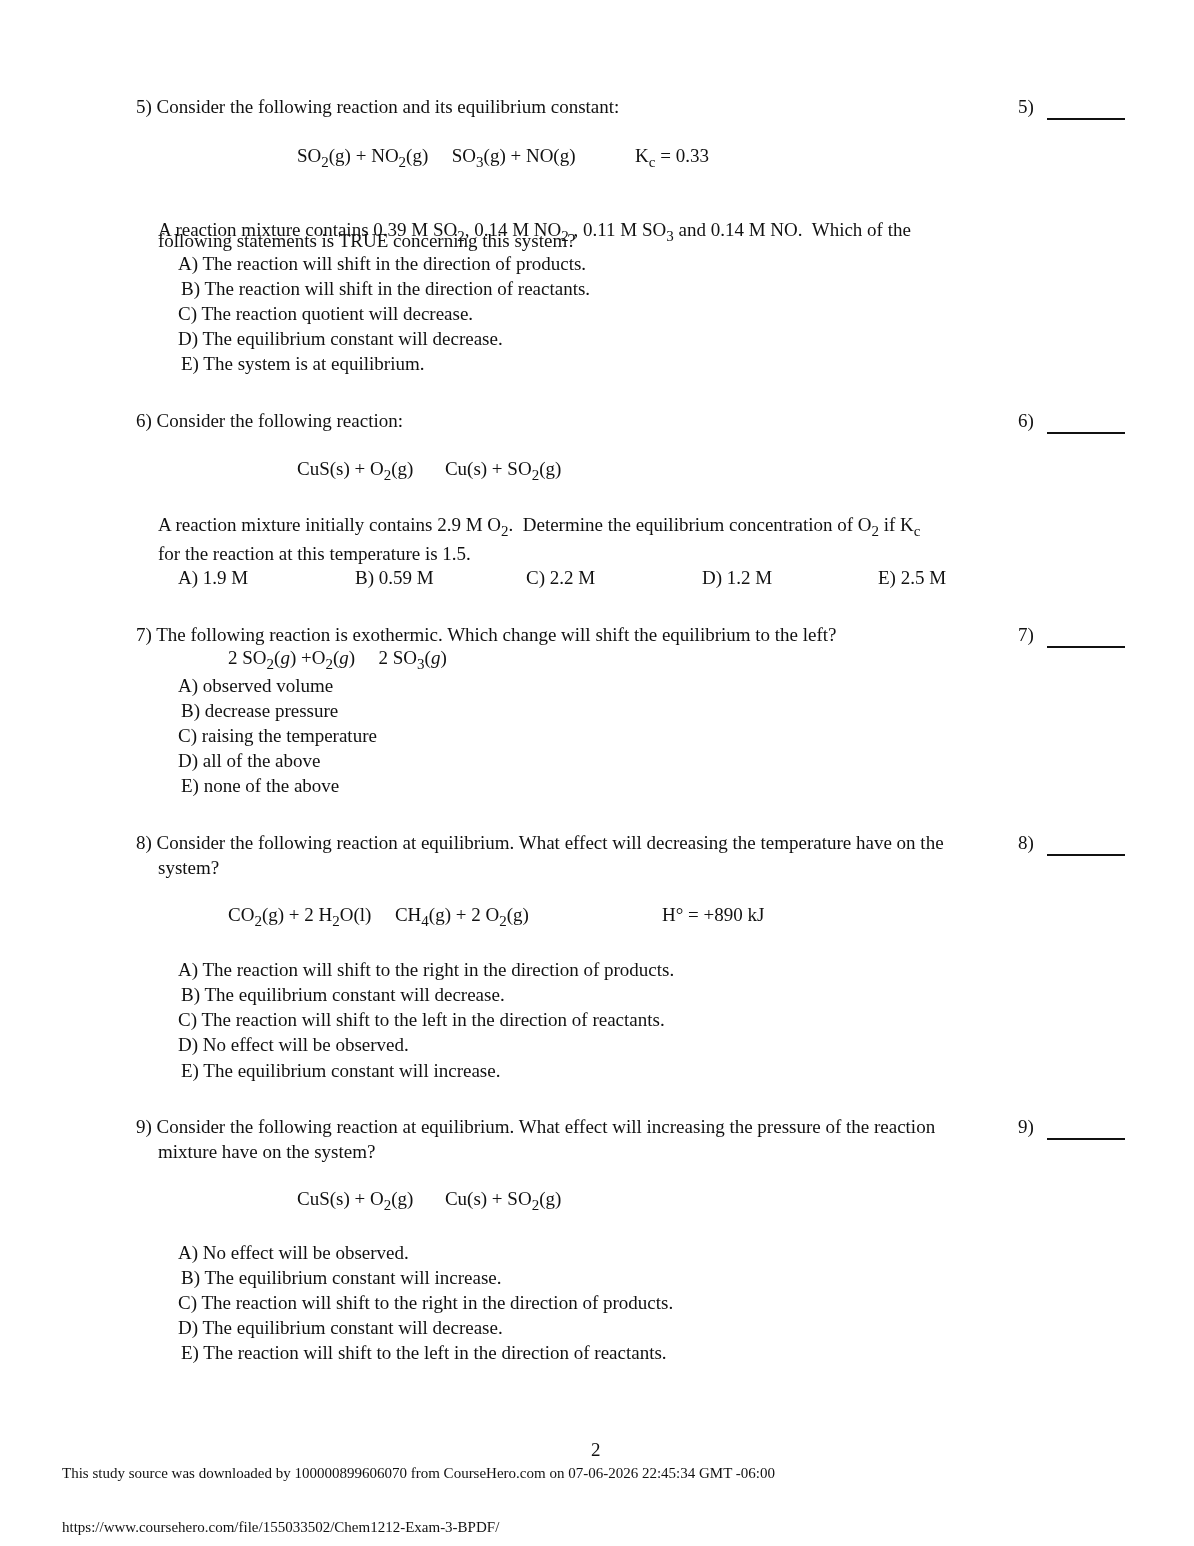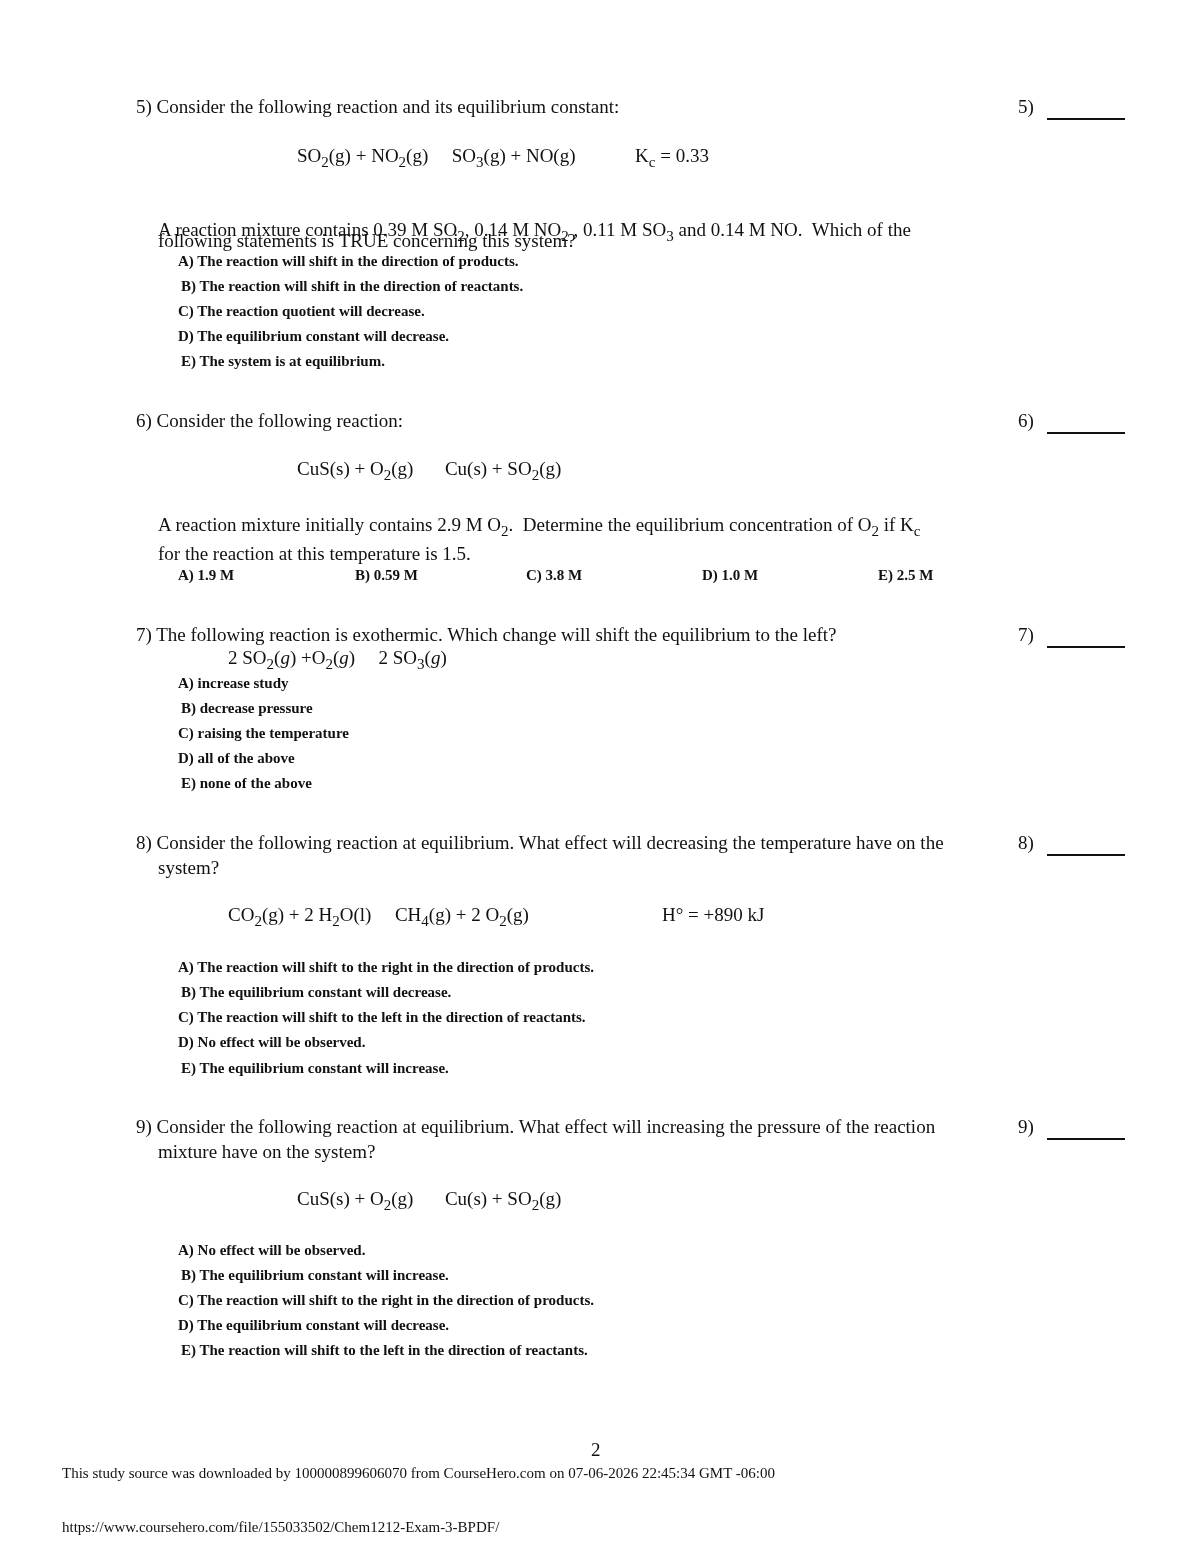--- a/index.html
+++ b/index.html
@@ -9,7 +9,7 @@
   .txt { font-size: 19px; line-height: 25px; }
   .qnum-right { font-size: 19px; }
   .blank { position: absolute; height: 0; border-top: 2px solid #111; width: 78px; }
-  .opt { position: absolute; font-size: 15px; white-space: nowrap; font-weight: bold; }
+  .opt { position: absolute; font-size: 19px; white-space: nowrap; }
   sub { font-size: 15px; vertical-align: -5px; line-height: 0; }
   .eq { font-size: 19px; }
   .it { font-style: italic; }

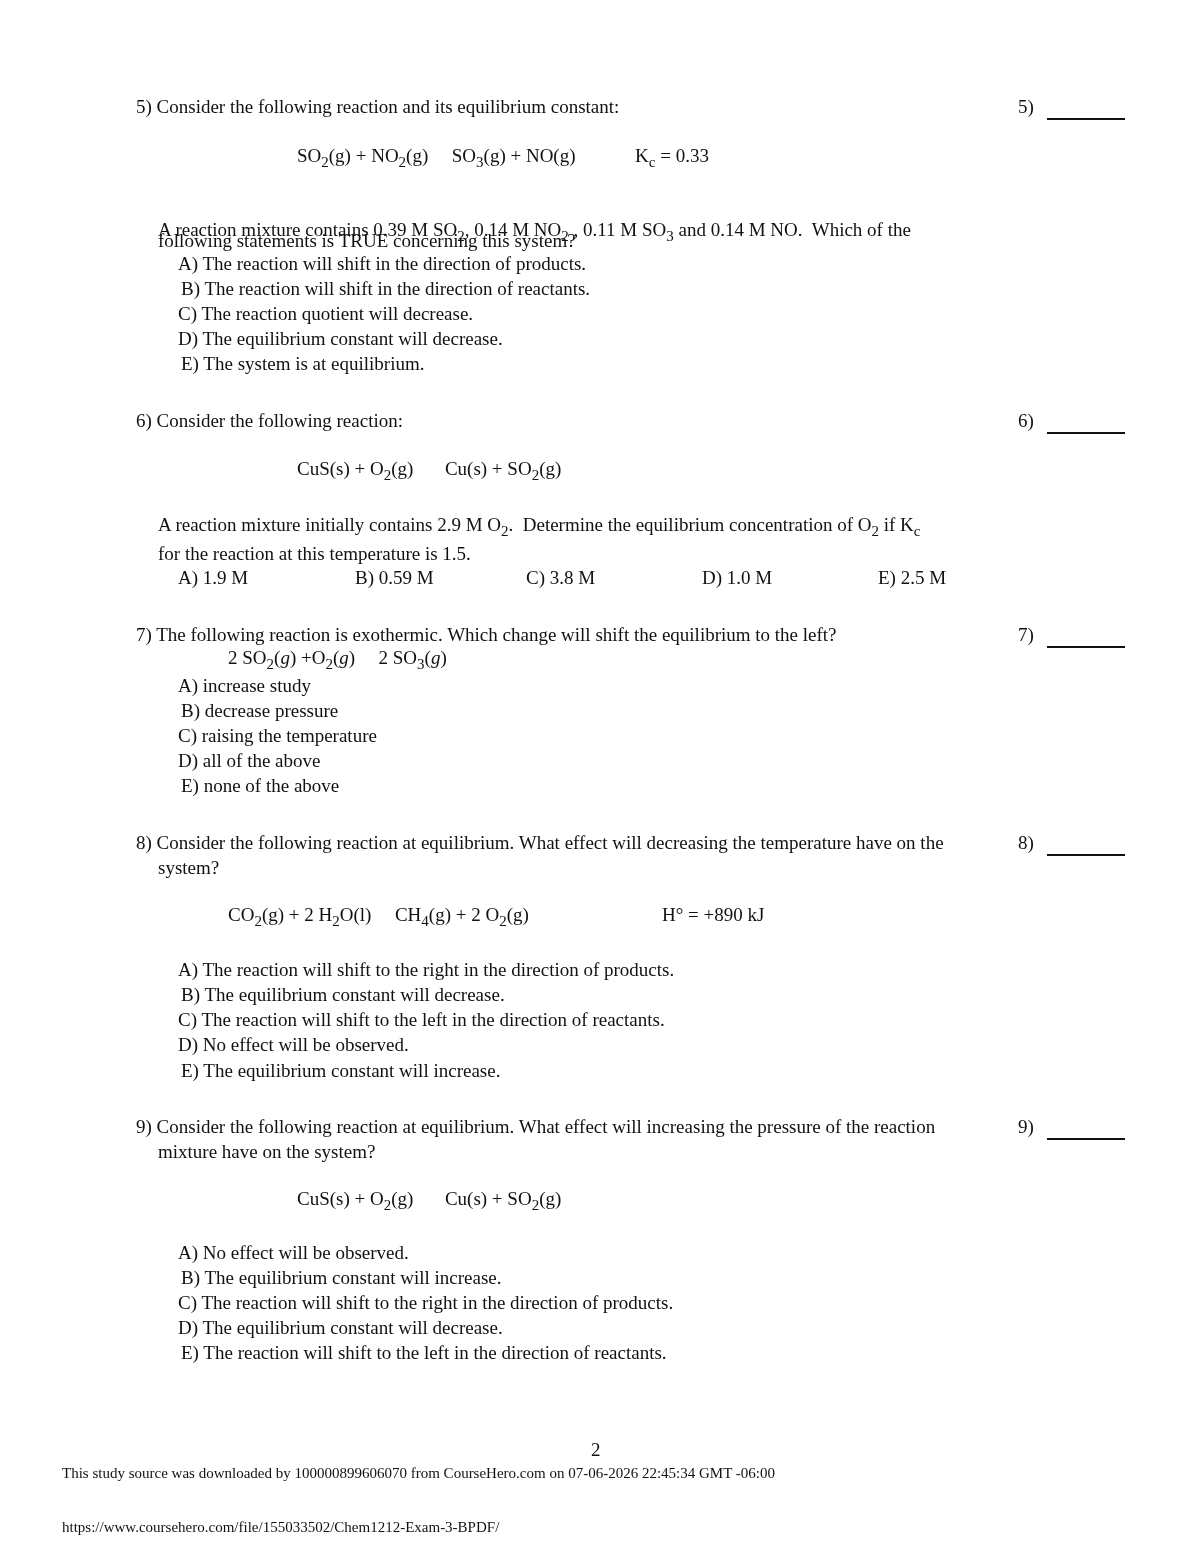--- a/index.html
+++ b/index.html
@@ -63,7 +63,7 @@
 
   <div class="opt" style="left:178px;top:567px;"><span>A)</span> <span>1.9 M</span></div>
   <div class="opt" style="left:355px;top:567px;"><span>B)</span> <span>0.59 M</span></div>
-  <div class="opt" style="left:526px;top:567px;"><span>C)</span> <span>3.8 M</span></div>
+  <div class="opt" style="left:526px;top:567px;"><span>C)</span> <span>2.2 M</span></div>
   <div class="opt" style="left:702px;top:567px;"><span>D)</span> <span>1.0 M</span></div>
   <div class="opt" style="left:878px;top:567px;"><span>E)</span> <span>2.5 M</span></div>
 </div>

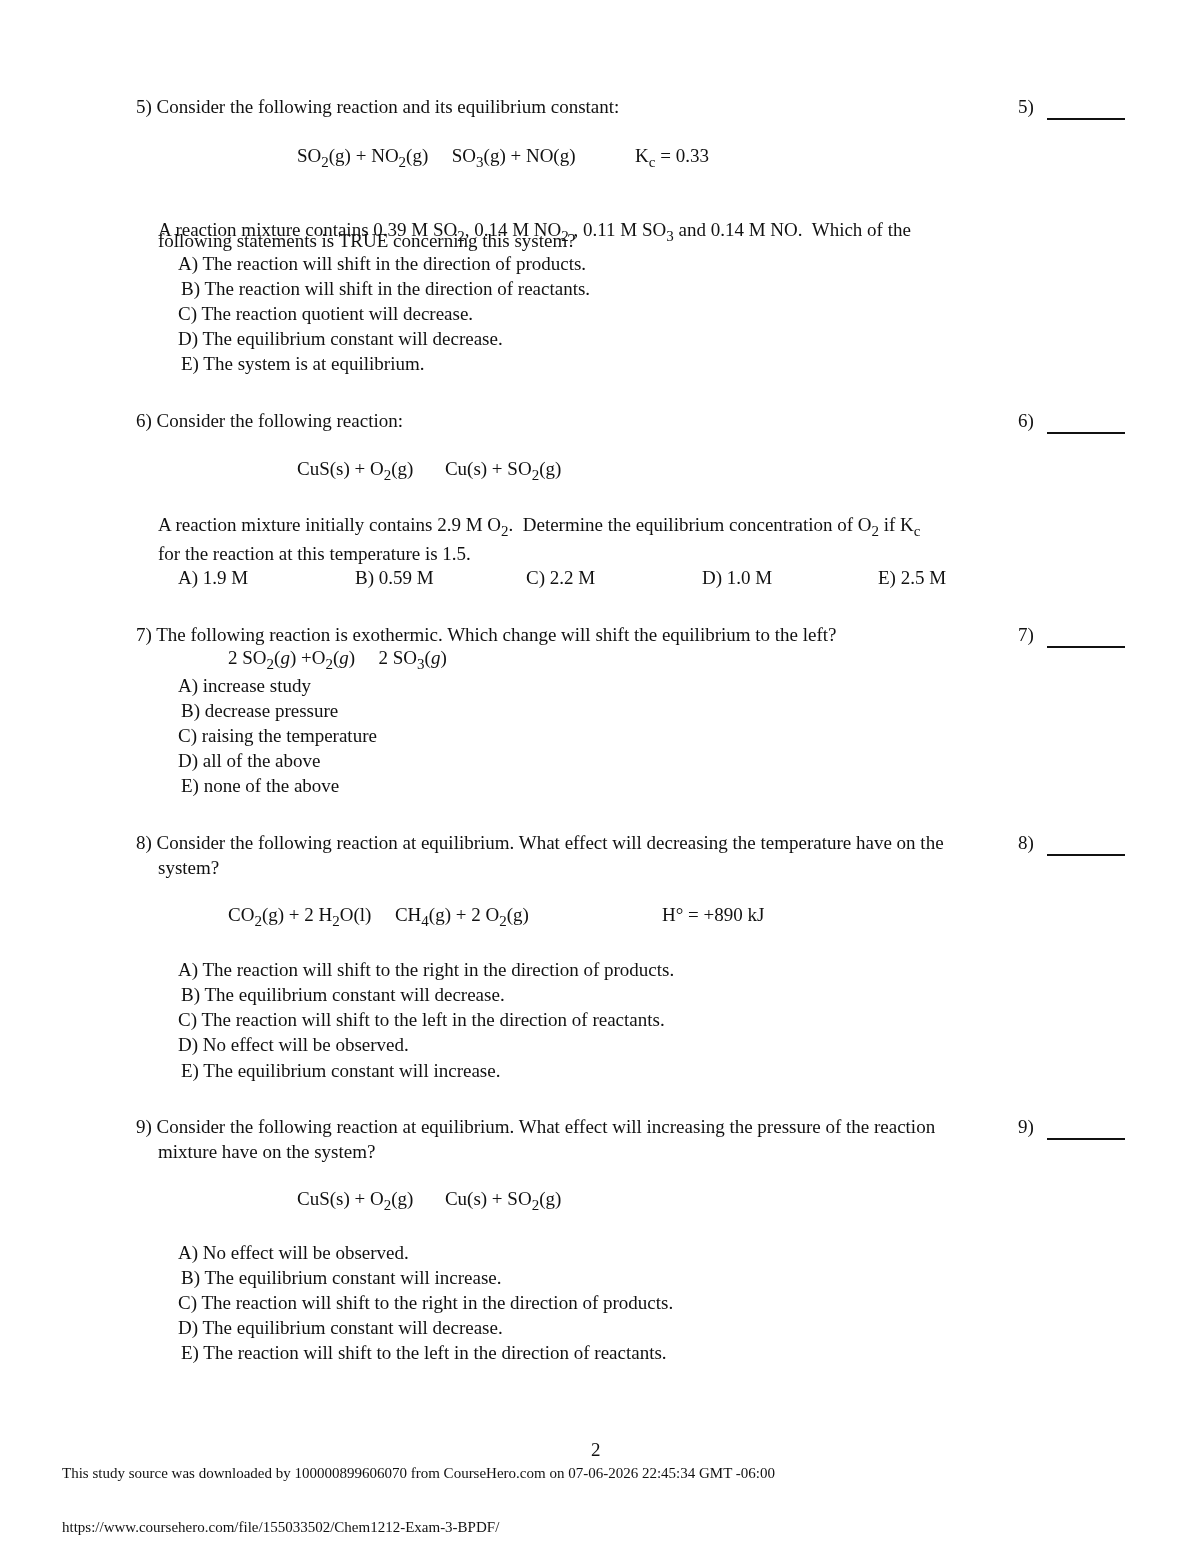--- a/index.html
+++ b/index.html
@@ -64,7 +64,7 @@
   <div class="opt" style="left:178px;top:567px;"><span>A)</span> <span>1.9 M</span></div>
   <div class="opt" style="left:355px;top:567px;"><span>B)</span> <span>0.59 M</span></div>
   <div class="opt" style="left:526px;top:567px;"><span>C)</span> <span>2.2 M</span></div>
-  <div class="opt" style="left:702px;top:567px;"><span>D)</span> <span>1.0 M</span></div>
+  <div class="opt" style="left:702px;top:567px;"><span>D)</span> <span>1.2 M</span></div>
   <div class="opt" style="left:878px;top:567px;"><span>E)</span> <span>2.5 M</span></div>
 </div>
 

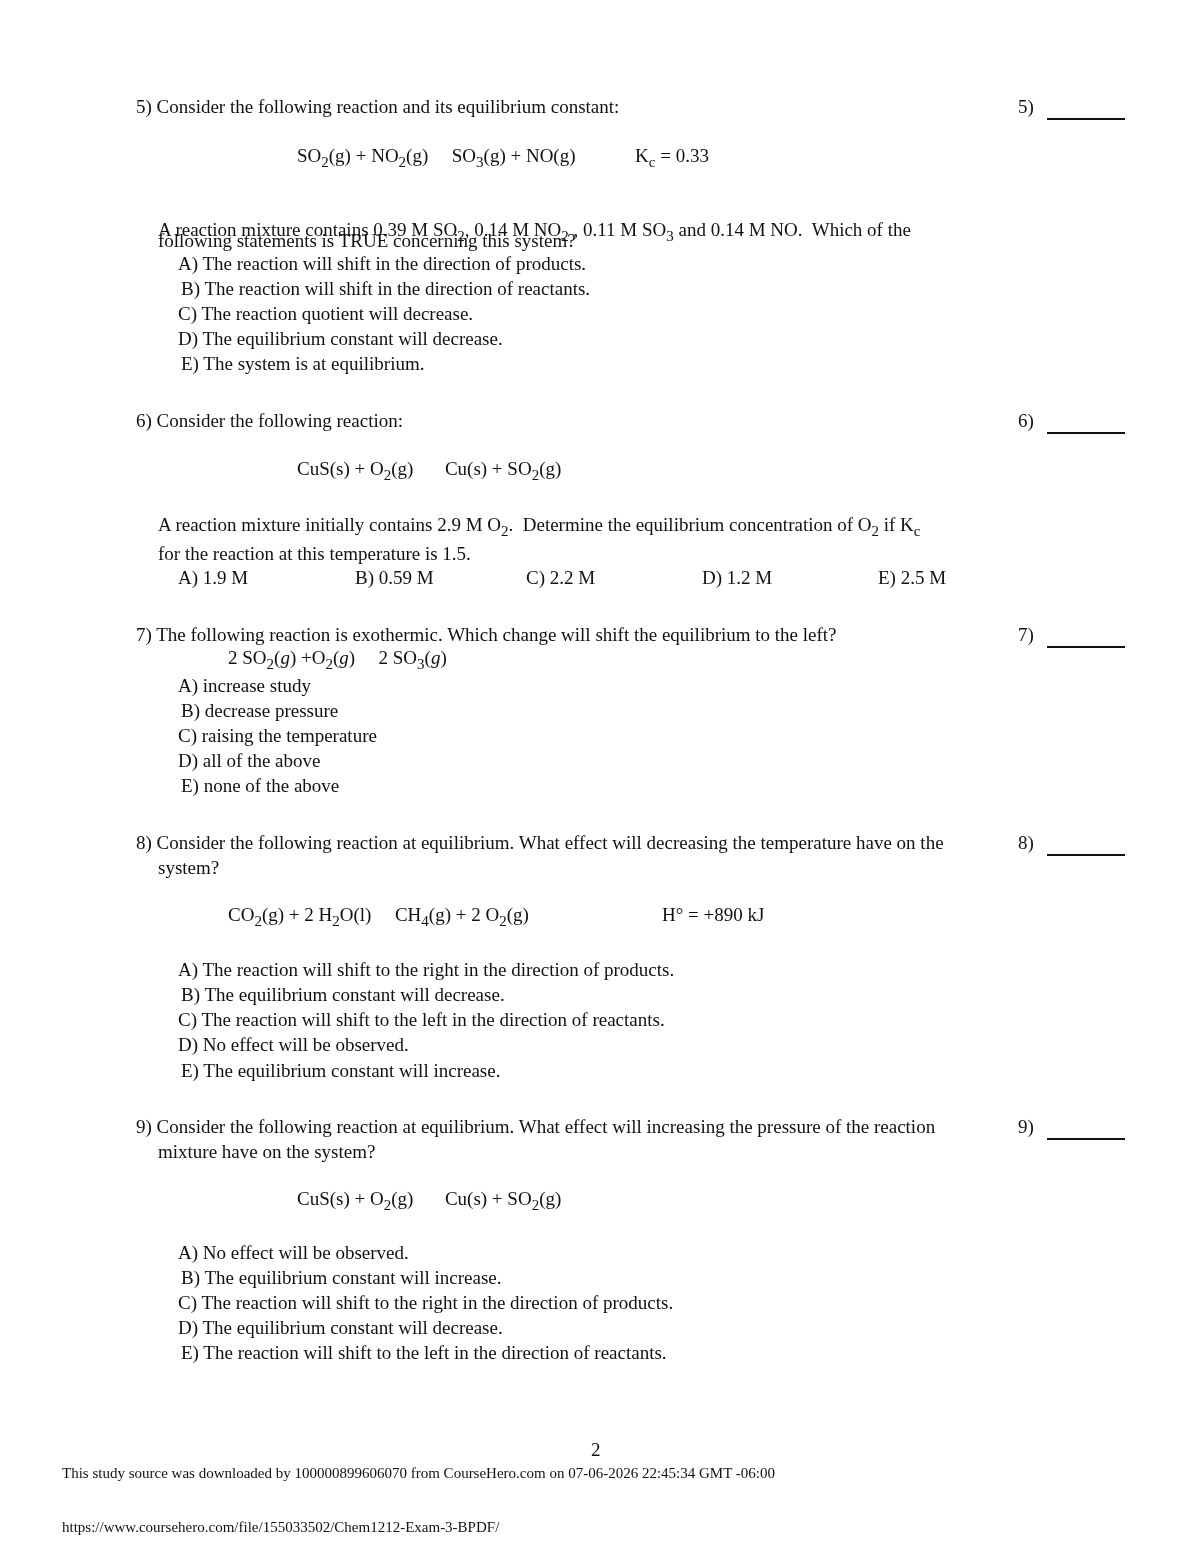--- a/index.html
+++ b/index.html
@@ -82,7 +82,7 @@
     <span>2 SO<sub>3</sub>(<span class="it">g</span>)</span>
   </div>
 
-  <div class="opt" style="left:178px;top:675px;"><span>A)</span> <span>increase study</span></div>
+  <div class="opt" style="left:178px;top:675px;"><span>A)</span> <span>observed volume</span></div>
   <div class="opt" style="left:181px;top:700px;"><span>B)</span> <span>decrease pressure</span></div>
   <div class="opt" style="left:178px;top:725px;"><span>C)</span> <span>raising the temperature</span></div>
   <div class="opt" style="left:178px;top:750px;"><span>D)</span> <span>all of the above</span></div>

